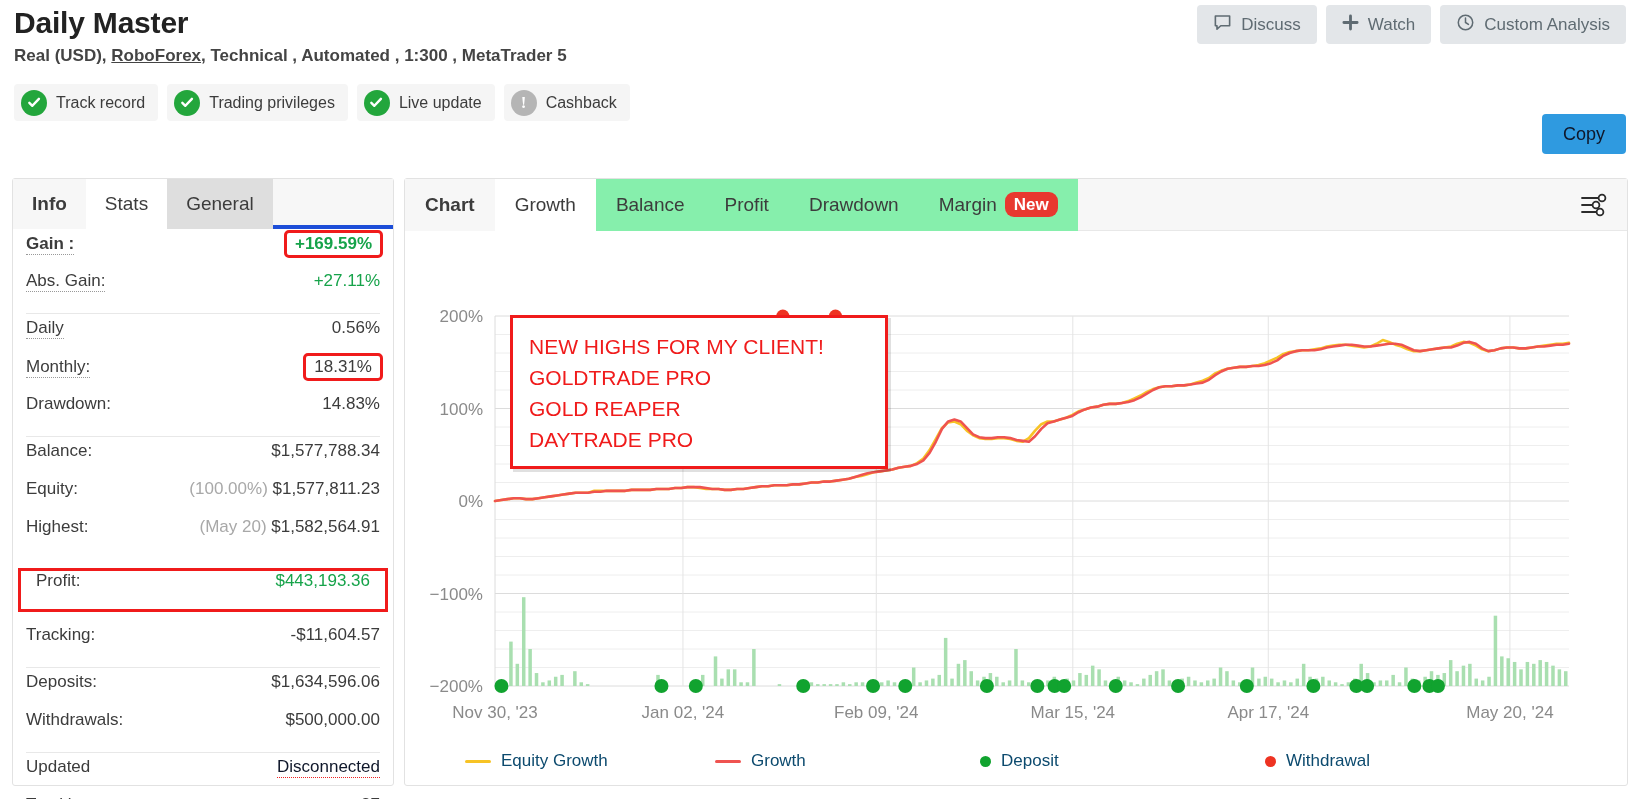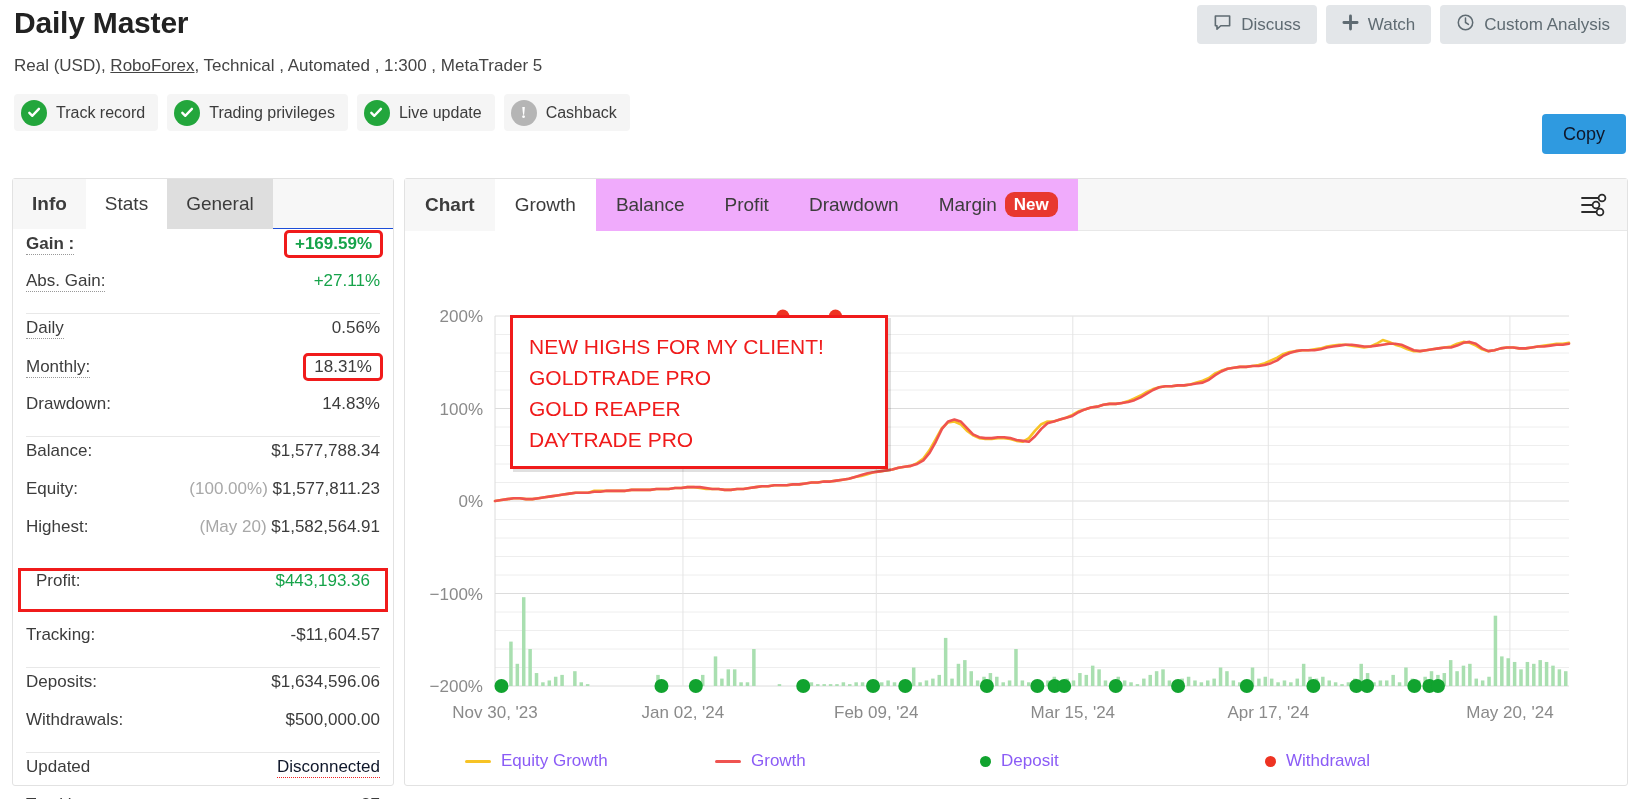--- a/index.html
+++ b/index.html
@@ -20,8 +20,8 @@
     margin-top: 6px;
   }
   .subtitle {
-    margin-top: 17px;
-    font-size: 17px; color: #444; font-weight: 400;
+    margin-top: 7px;
+    font-size: 17px; color: #444; font-weight: 700;
   }
   .subtitle .brk { color: #444; text-decoration: underline; cursor: pointer; }
 

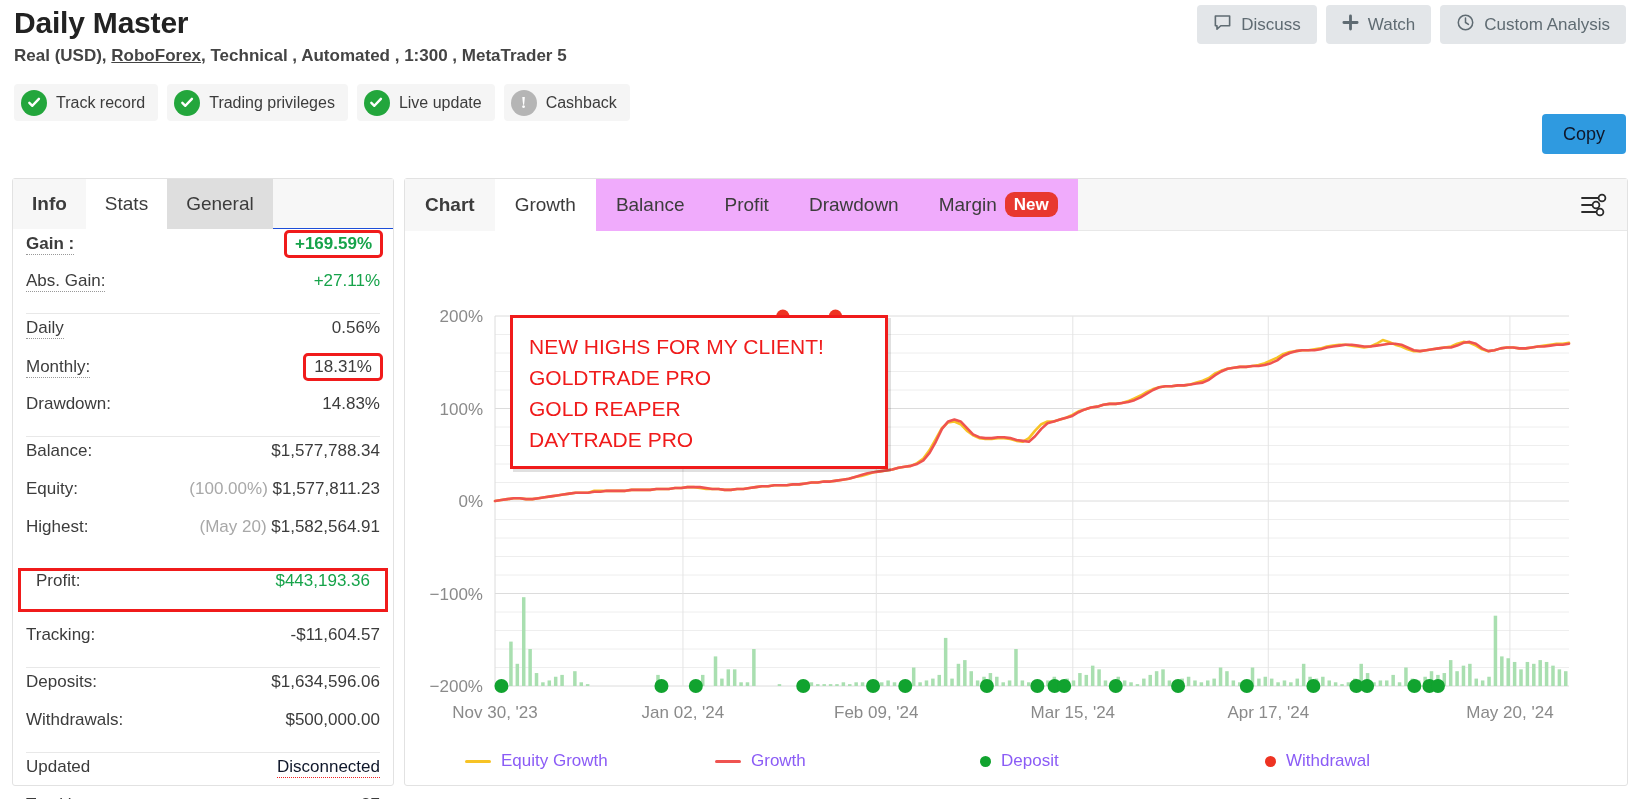--- a/index.html
+++ b/index.html
@@ -67,7 +67,7 @@
     width: 382px; height: 608px;
     background: #fff; border: 1px solid #e2e2e2; border-radius: 3px;
   }
-  .ltabs { display: flex; height: 50px; background: #f7f7f7; border-bottom: 1px solid #1d4ed8;}
+  .ltabs { display: flex; height: 50px; background: #f7f7f7; border-bottom: 4px solid #1d4ed8;}
   .ltab {
     display: flex; align-items: center; justify-content: center;
     font-size: 19px; color: #3c3c3c; cursor: pointer;

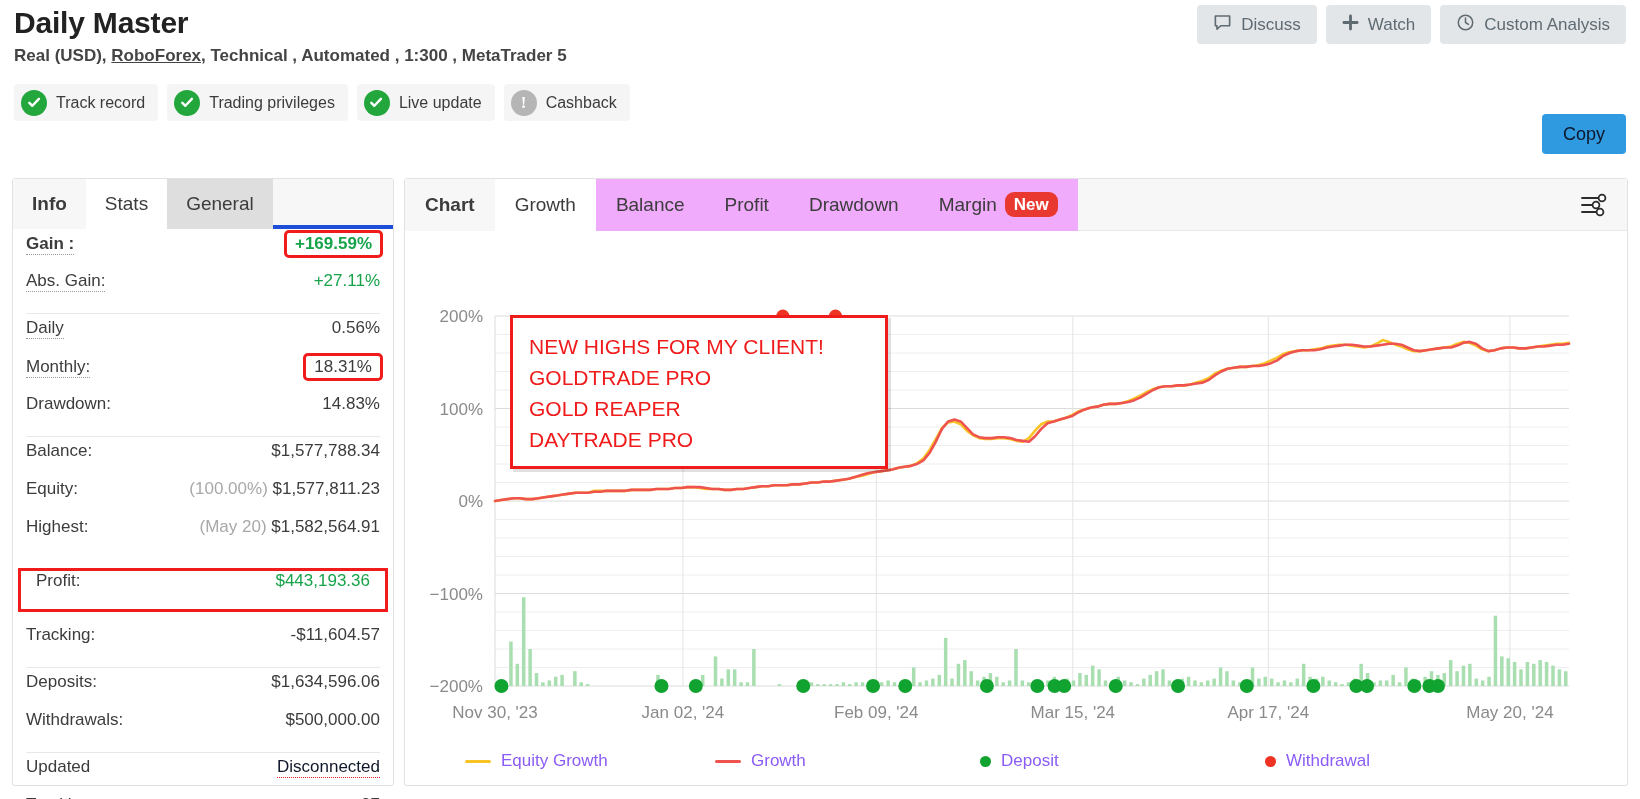--- a/index.html
+++ b/index.html
@@ -115,7 +115,7 @@
   }
   .rtab.lbl { font-weight: 700; background: #f7f7f7; cursor: default; }
   .rtab.active { background: #ffffff; }
-  .rtab.alt { background: #f0abfc; }
+  .rtab.alt { background: #86efac; }
   .newpill {
     background: #e8382f; color: #fff; font-size: 17px; font-weight: 700;
     border-radius: 9px; padding: 2px 9px; line-height: 1.25;

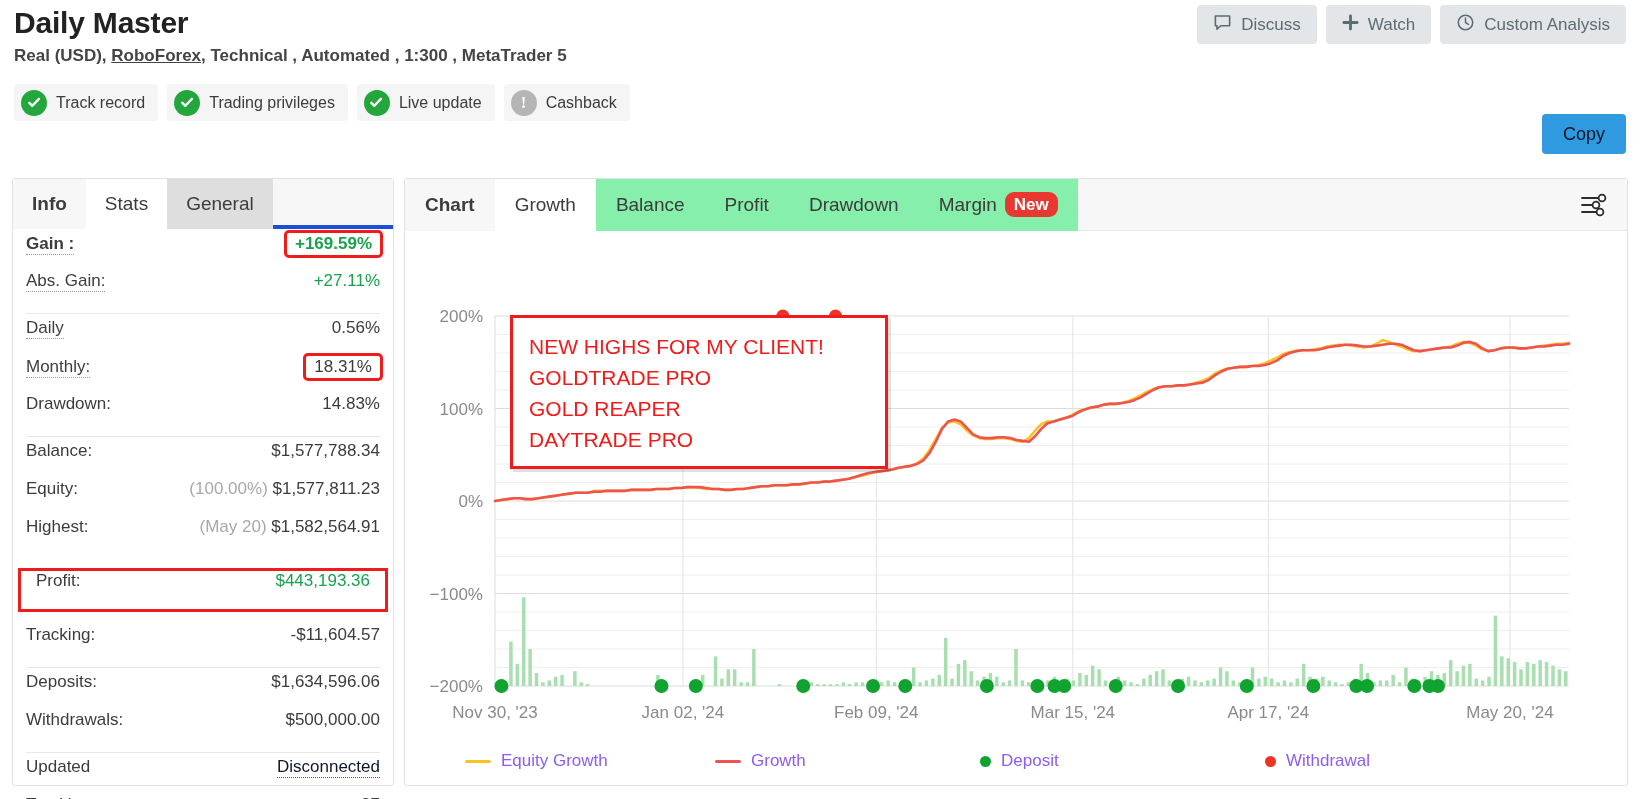--- a/index.html
+++ b/index.html
@@ -138,7 +138,7 @@
   .legend {
     position: absolute; left: 60px; bottom: 16px;
     display: flex; align-items: center; gap: 0;
-    font-size: 17px; color: #8b5cf6;
+    font-size: 17px; color: #0c4a6e;
   }
   .lgitem { display: flex; align-items: center; gap: 10px; }
   .lgline { display: inline-block; width: 26px; height: 3px; border-radius: 2px; }

